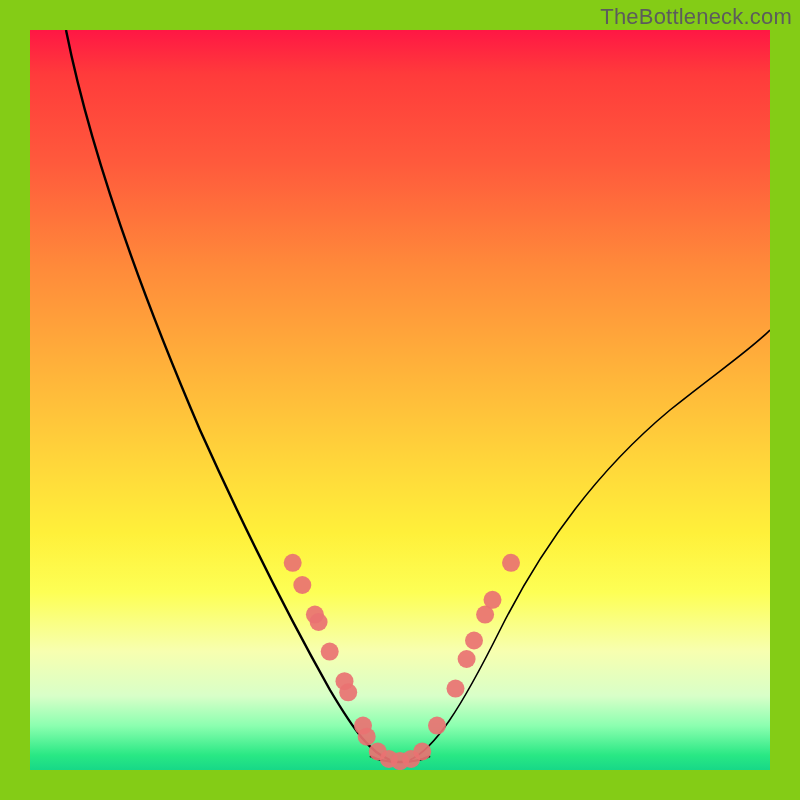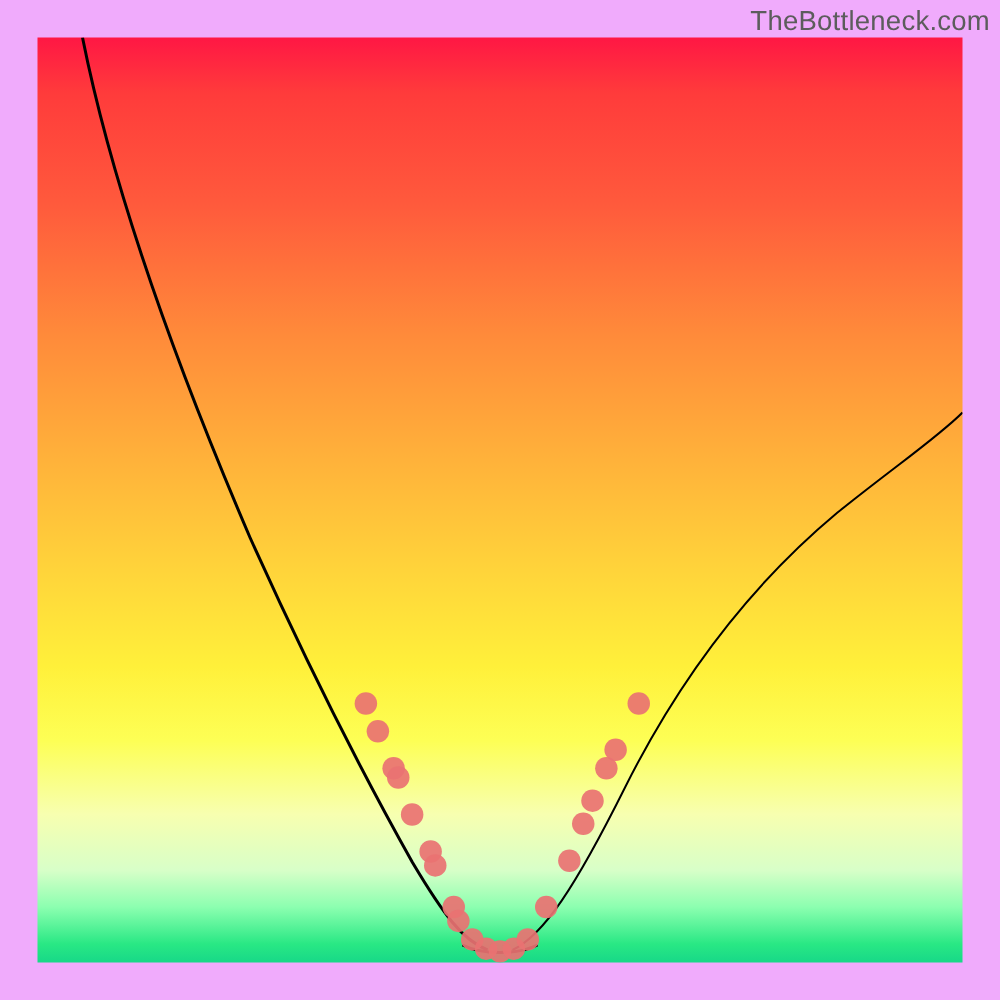--- a/index.html
+++ b/index.html
@@ -14,7 +14,7 @@
     position: relative;
     width: 800px;
     height: 800px;
-    background: #f0abfc;
+    background: #84cc16;
   }
   .plot {
     position: absolute;

